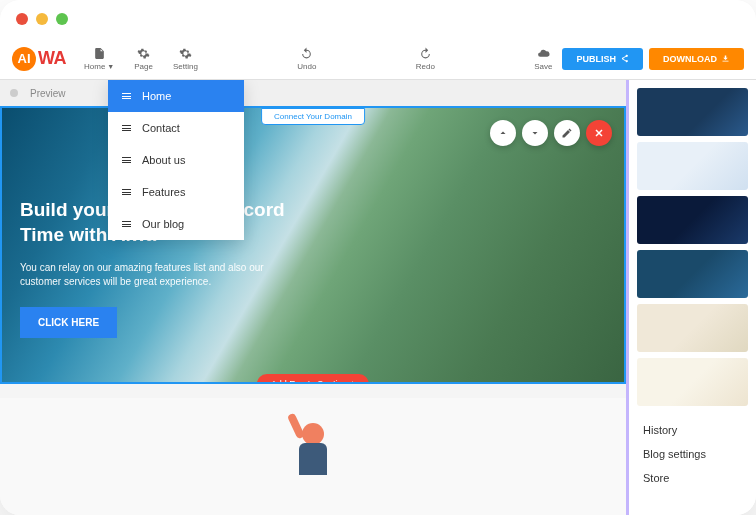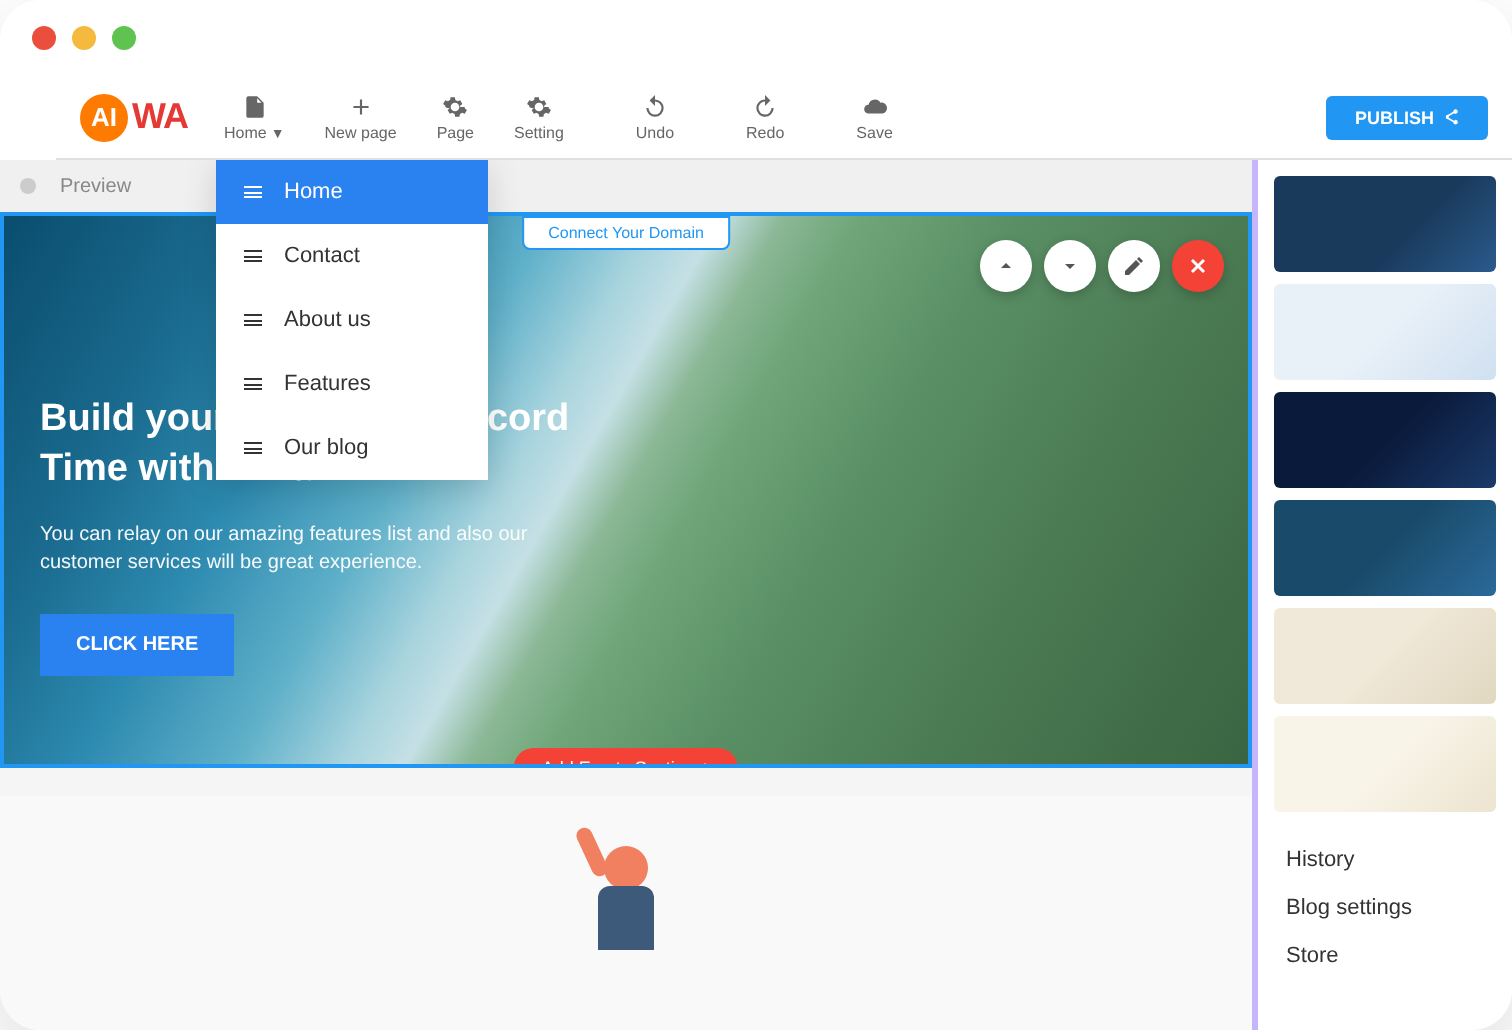--- a/index.html
+++ b/index.html
@@ -13,7 +13,7 @@
     .dot.yellow { background: #f5b93d; }
     .dot.green { background: #5ec44f; }
     
-    .toolbar { height: 42px; background: #fff; border-bottom: 1px solid #e0e0e0; display: flex; align-items: center; padding: 0 12px; gap: 0; margin-left: 28px; }
+    .toolbar { height: 42px; background: #fff; border-bottom: 1px solid #e0e0e0; display: flex; align-items: center; padding: 0 12px; gap: 0; }
     
     .logo { display: flex; align-items: center; margin-right: 8px; }
     .logo-circle { width: 24px; height: 24px; background: #ff7a00; border-radius: 50%; display: flex; align-items: center; justify-content: center; color: #fff; font-weight: bold; font-size: 13px; }

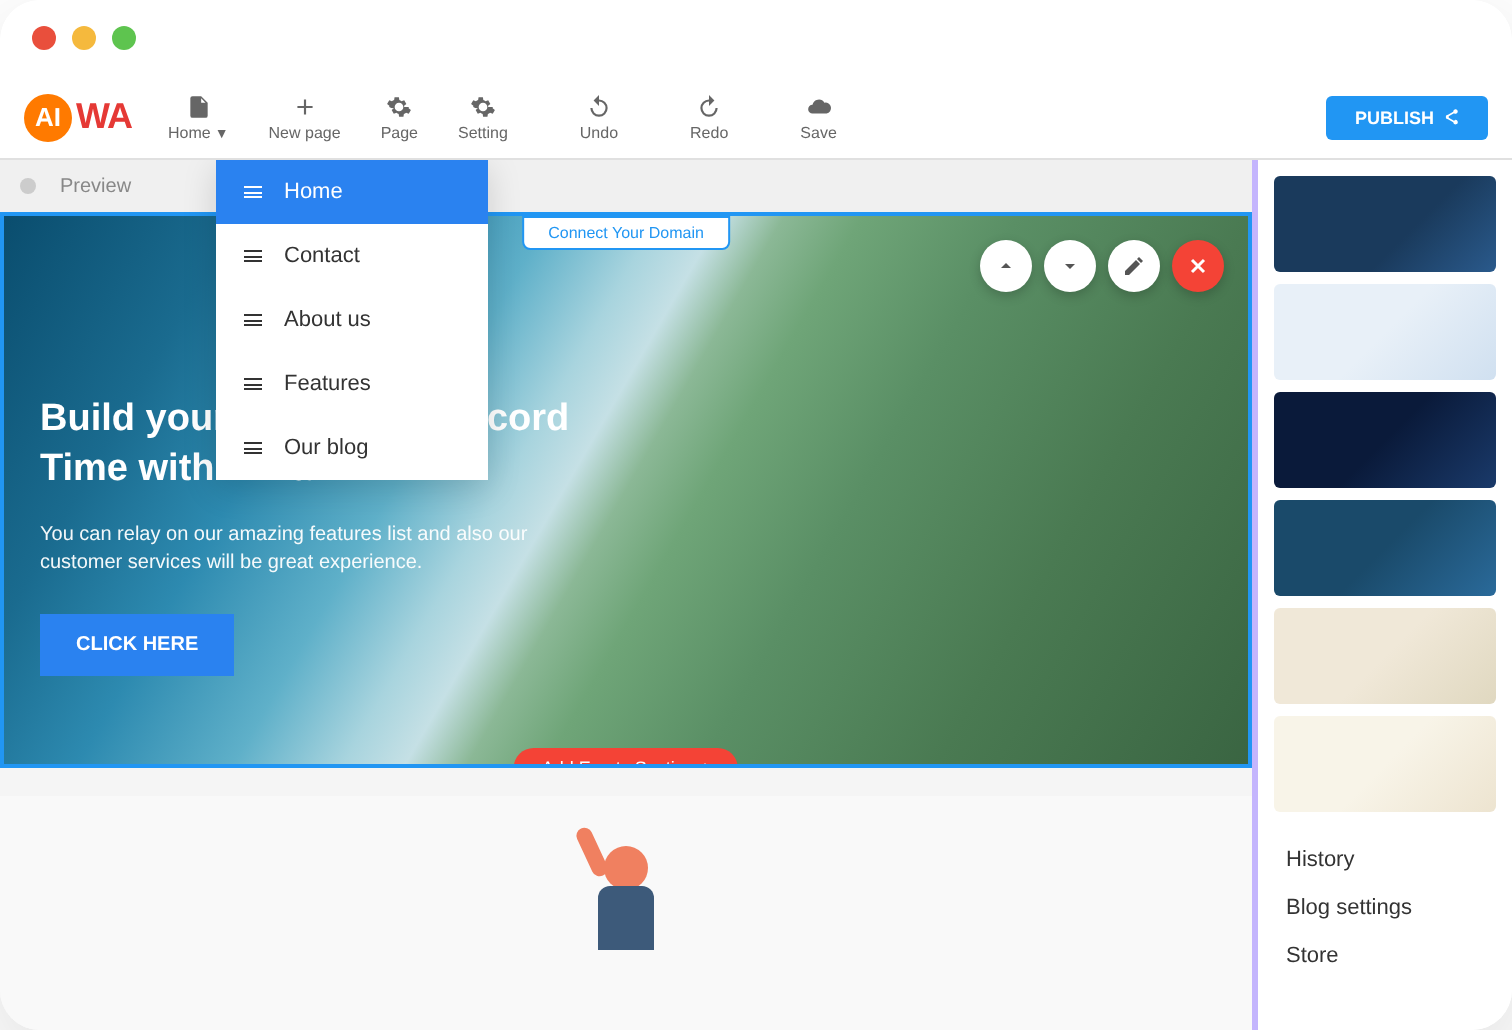--- a/index.html
+++ b/index.html
@@ -147,6 +147,12 @@
         <span>PUBLISH</span>
         <svg width="9" height="9" viewBox="0 0 24 24" fill="#fff">
             <path d="M18 16a3 3 0 00-2 1l-7-4v-2l7-4a3 3 0 10-1-2l-7 4a3 3 0 100 6l7 4a3 3 0 102-3z"></path>
+          </svg>
+      </button>
+      <button class="btn-download">
+        <span>DOWNLOAD</span>
+        <svg width="9" height="9" viewBox="0 0 24 24" fill="#fff">
+            <path d="M12 16l-6-6h4V4h4v6h4l-6 6zm-8 2h16v2H4v-2z"></path>
           </svg>
       </button>
     </div>

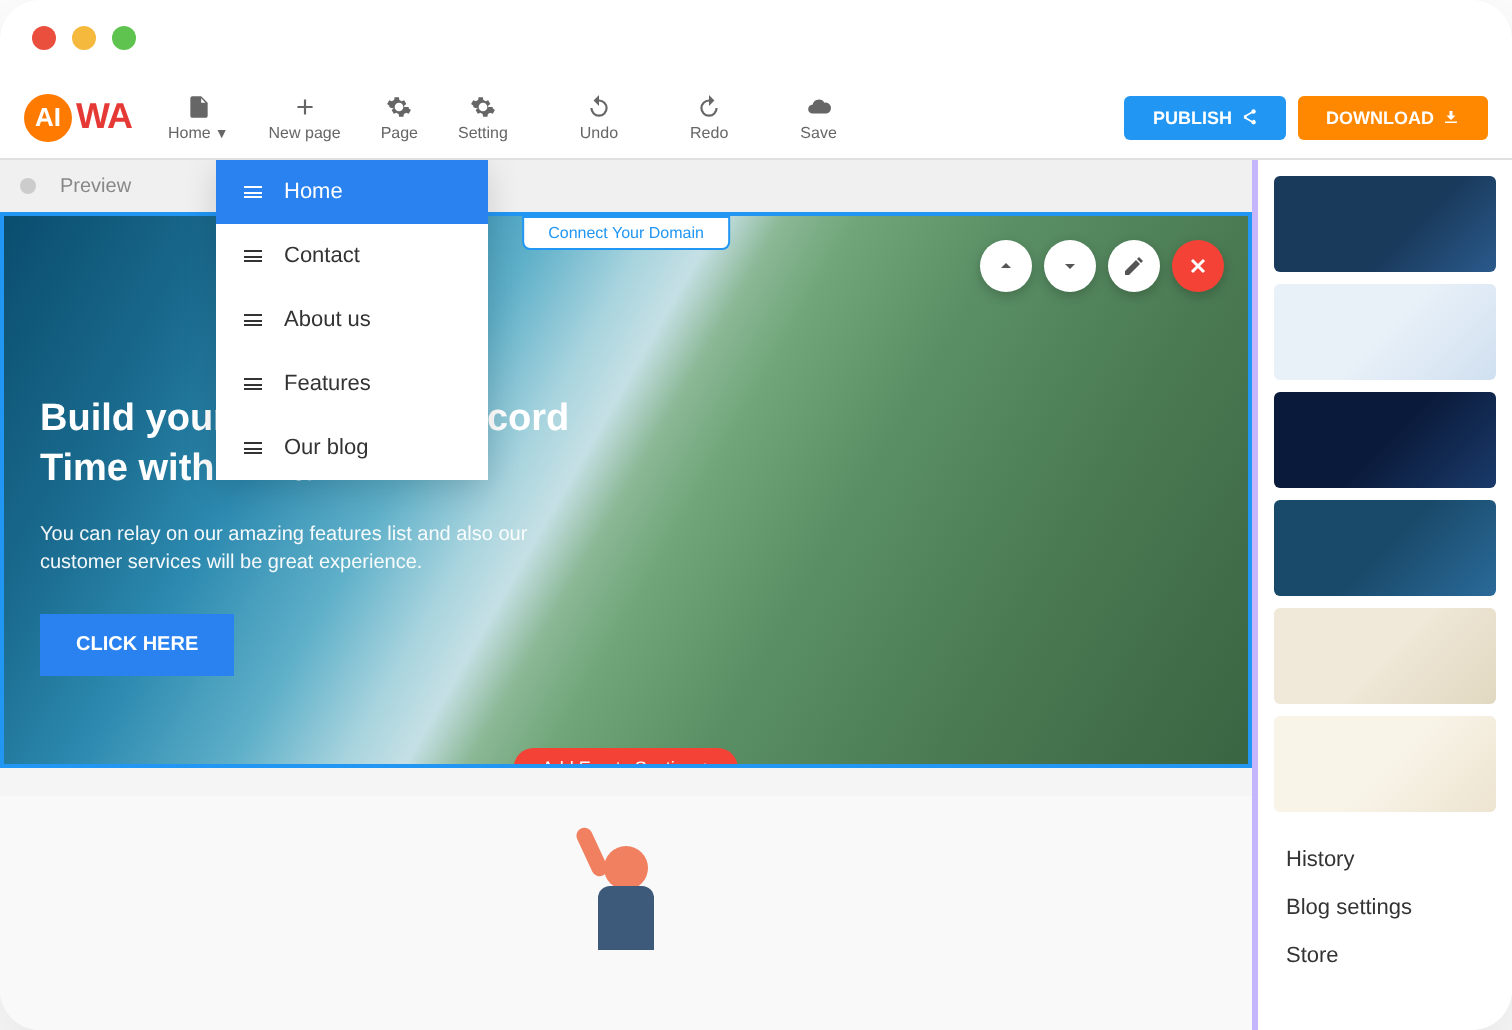--- a/index.html
+++ b/index.html
@@ -101,12 +101,6 @@
           <path d="M14 2H6a2 2 0 00-2 2v16a2 2 0 002 2h12a2 2 0 002-2V8l-6-6zm0 2l4 4h-4V4z"></path>
         </svg>
       <span><span>Home</span><span class="caret">▼</span></span>
-    </div>
-    <div class="tool-btn">
-      <svg viewBox="0 0 24 24">
-          <path d="M19 13h-6v6h-2v-6H5v-2h6V5h2v6h6v2z"></path>
-        </svg>
-      <span>New page</span>
     </div>
     <div class="tool-btn">
       <svg viewBox="0 0 24 24">

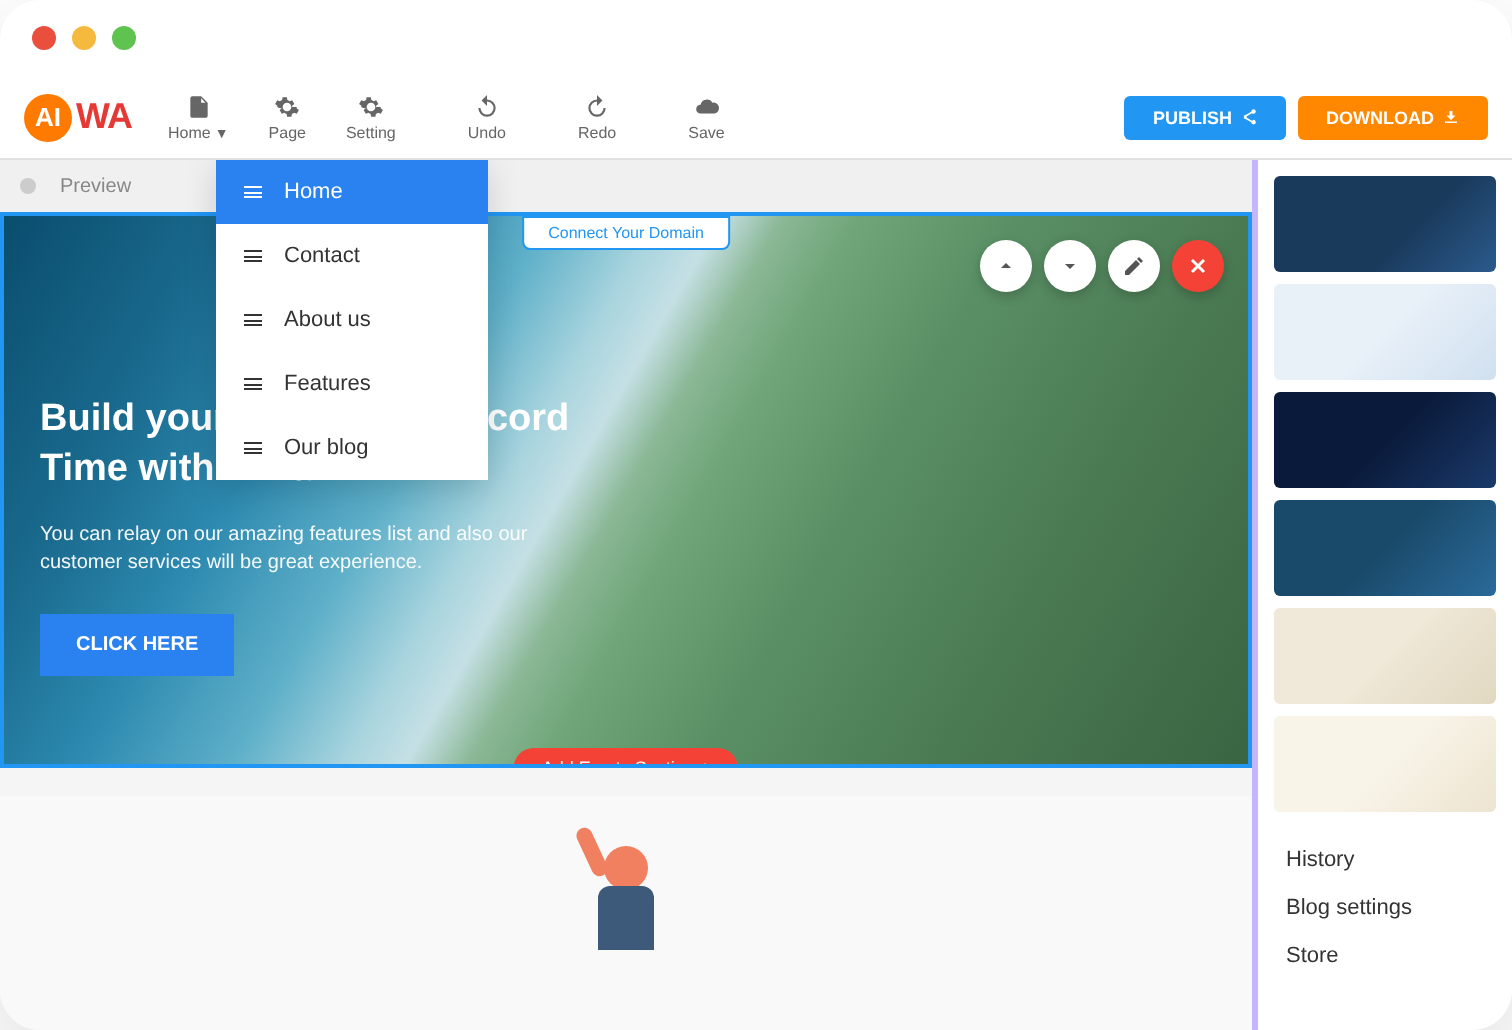--- a/index.html
+++ b/index.html
@@ -23,7 +23,7 @@
     .tool-btn svg { width: 13px; height: 13px; fill: #666; }
     .tool-btn .caret { font-size: 7px; margin-left: 2px; }
     
-    .toolbar-center { flex: 1; display: flex; justify-content: flex-start; gap: 16px; }
+    .toolbar-center { flex: 1; display: flex; justify-content: space-between; gap: 16px; }
     
     .toolbar-right { display: flex; gap: 6px; justify-content: flex-end; }
     .btn-publish { background: #2196f3; color: #fff; border: none; padding: 6px 14px; font-size: 9px; font-weight: 600; border-radius: 3px; cursor: pointer; display: flex; align-items: center; gap: 4px; }

